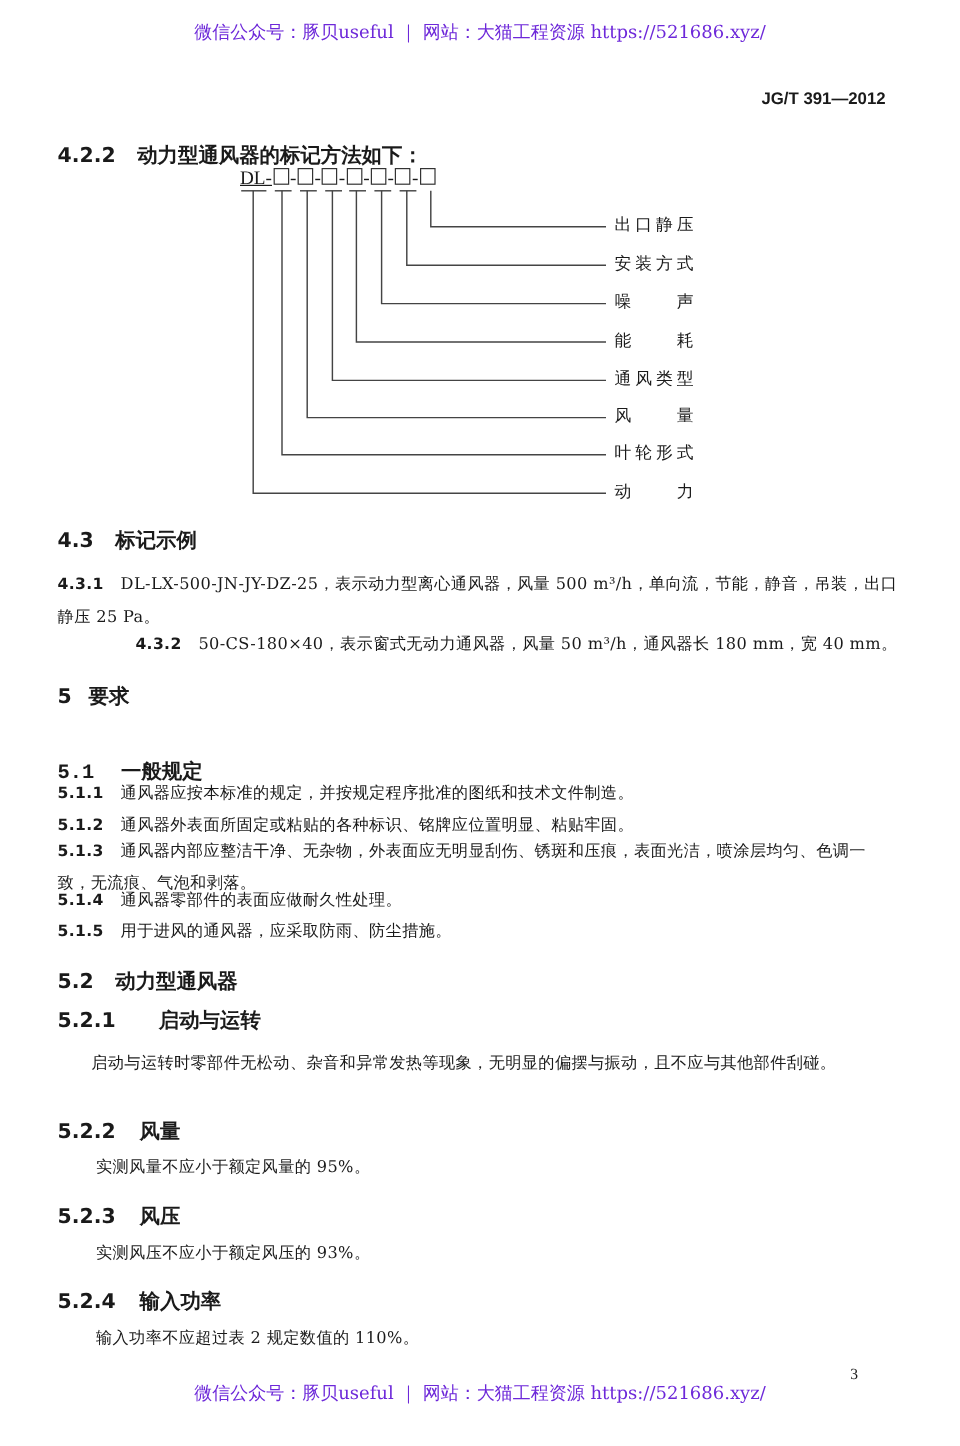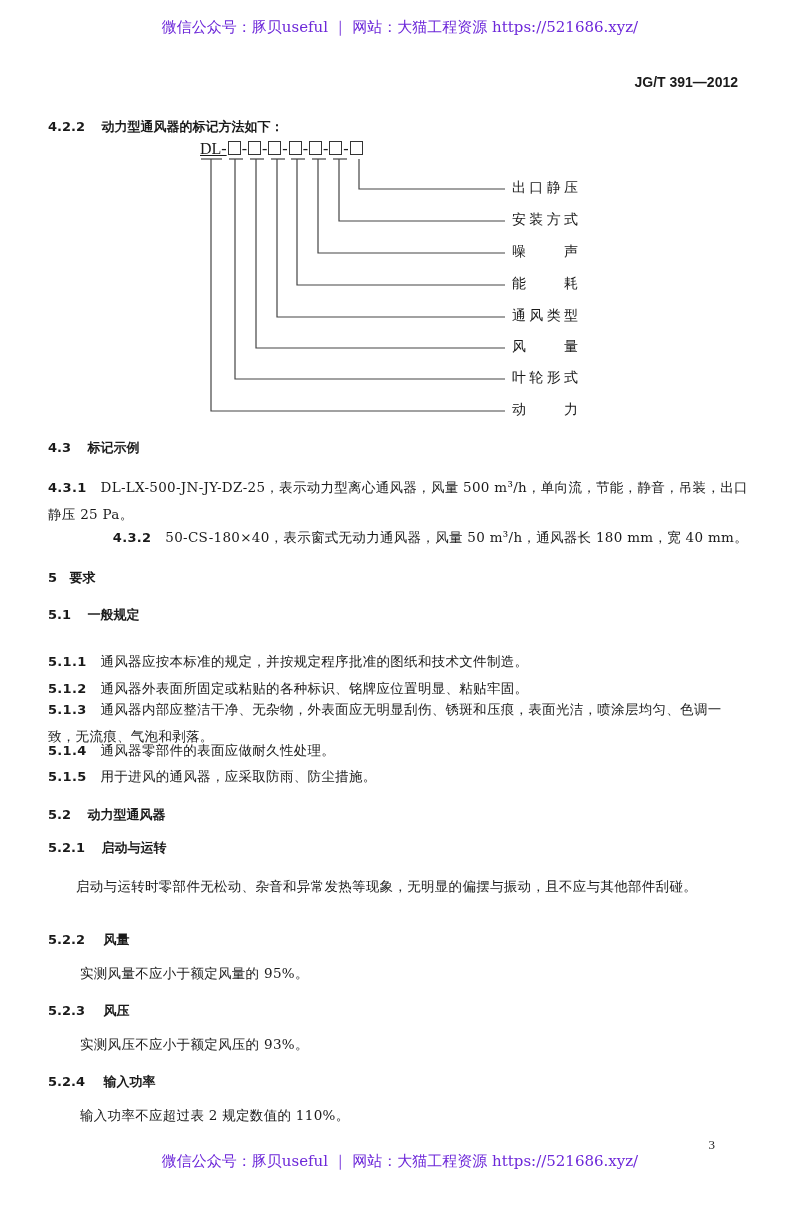--- a/index.html
+++ b/index.html
@@ -8,7 +8,7 @@
     .abs { position: absolute; white-space: nowrap; }
     .watermark { font-family: "DejaVu Serif", serif; font-size: 15px; color: #6d28d9; left: 0; width: 800px; text-align: center; }
     .std-code { right: 62px; top: 74px; font-family: "Liberation Sans", sans-serif; font-weight: bold; font-size: 14px; }
-    .h { font-family: "DejaVu Sans", sans-serif; font-weight: bold; font-size: 13px; }
+    .h { font-family: "DejaVu Sans", sans-serif; font-weight: bold; font-size: 17px; }
     .num { font-family: "DejaVu Sans", sans-serif; font-size: 13px; font-weight: bold; display:inline-block; }
     .body-line { left: 48px; }
     .para { position: absolute; left: 48px; width: 700px; font-size: 13.5px; line-height: 26px; white-space: normal; letter-spacing: 0.3px; }

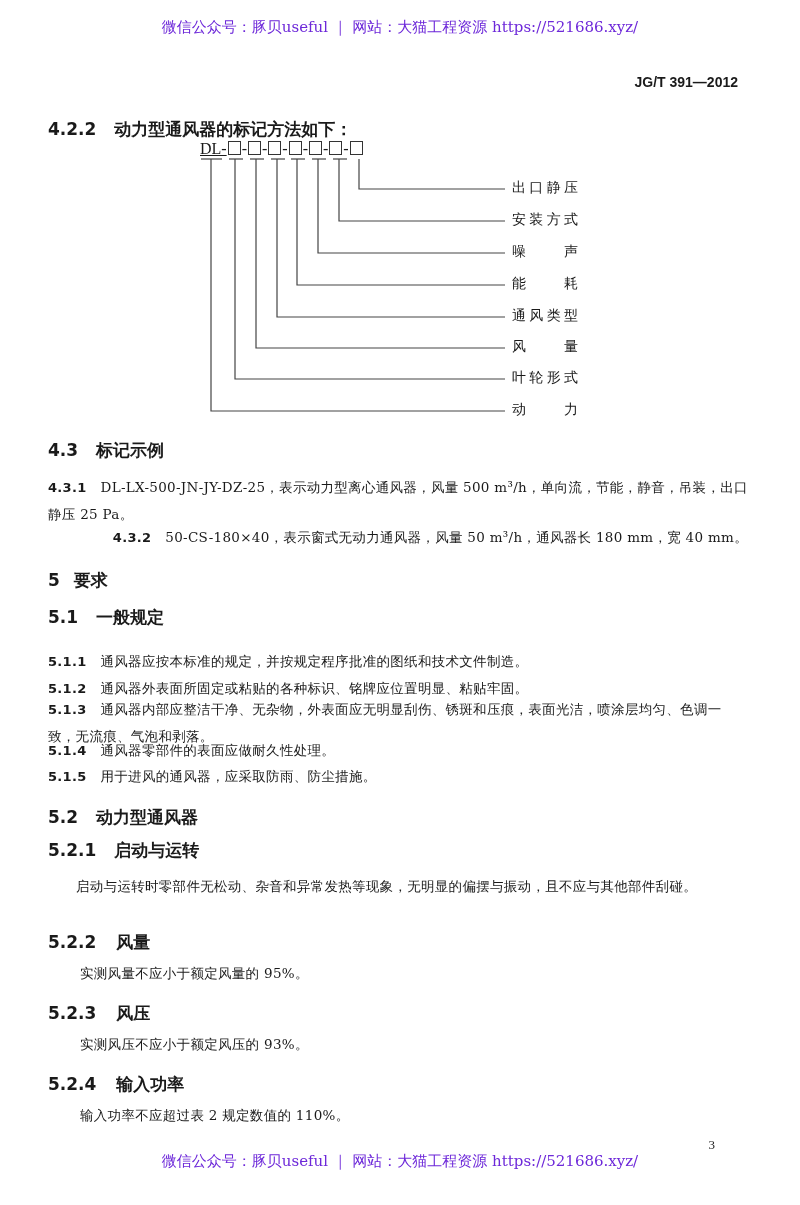--- a/index.html
+++ b/index.html
@@ -82,7 +82,7 @@
   <span style="margin-left:8px;">要求</span>
 </div>
 
-<div class="abs h body-line" style="top:606px;">
+<div class="abs h body-line" style="top:631px;font-family:Liberation Mono, monospace;">
   <span>5.1</span>
   <span style="margin-left:12px;">一般规定</span>
 </div>

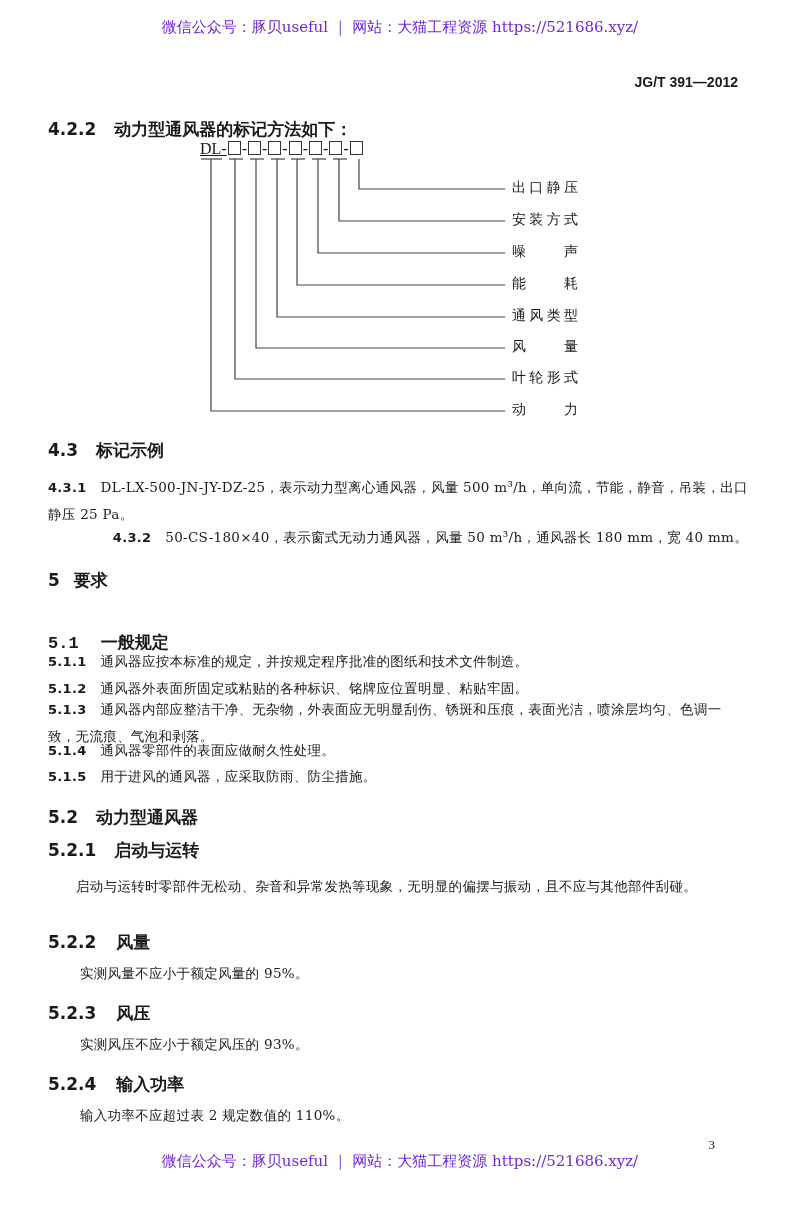--- a/index.html
+++ b/index.html
@@ -110,7 +110,7 @@
 
 <div class="abs h body-line" style="top:839px;">
   <span>5.2.1</span>
-  <span style="margin-left:12px;">启动与运转</span>
+  <span style="margin-left:30px;">启动与运转</span>
 </div>
 <div class="para" style="top:873px; text-indent: 28px;">启动与运转时零部件无松动、杂音和异常发热等现象，无明显的偏摆与振动，且不应与其他部件刮碰。</div>
 

